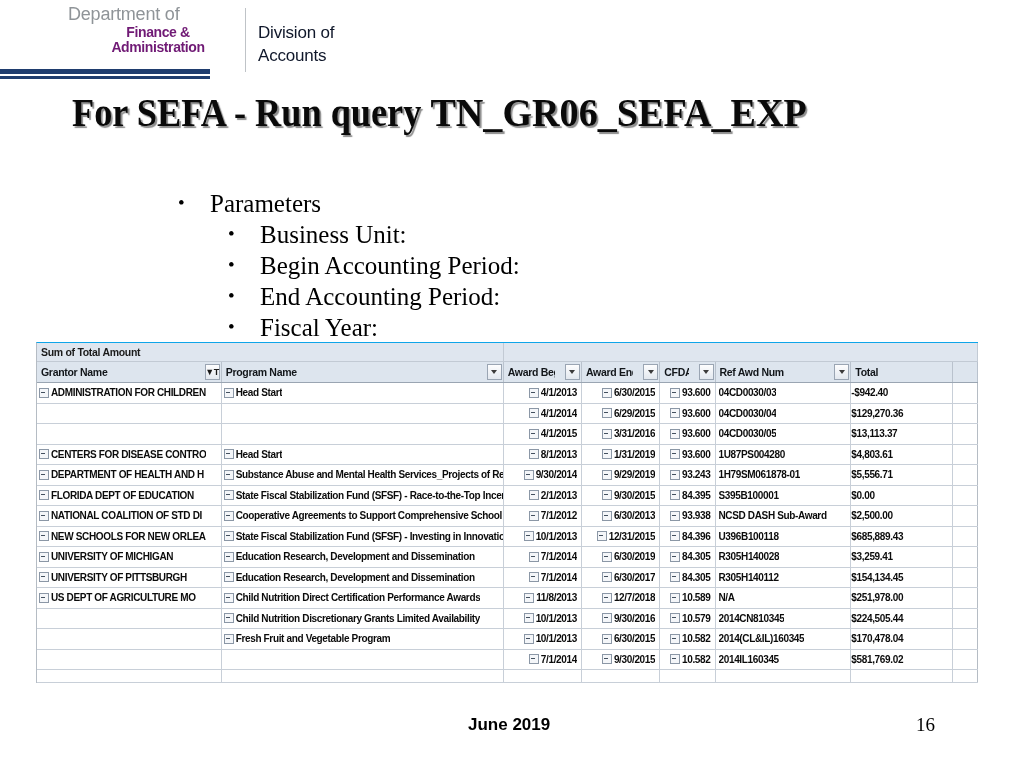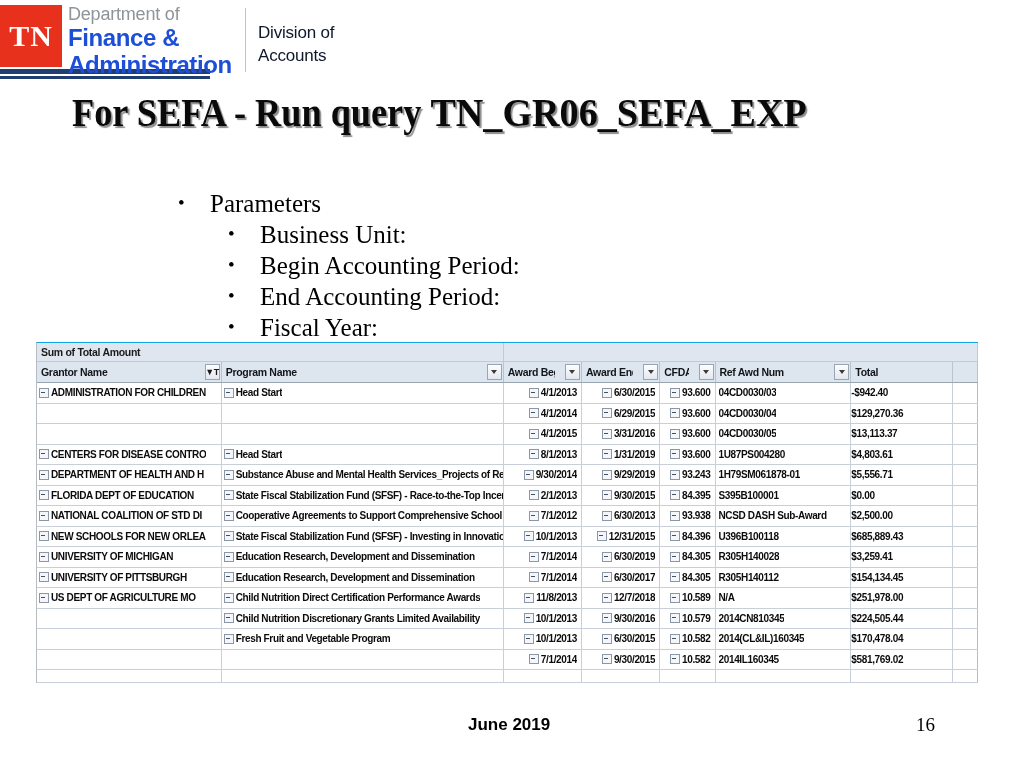--- a/index.html
+++ b/index.html
@@ -325,9 +325,6 @@
 <body>
 
 <div class="logo-band">
-  <div class="tn-mark">
-    <span class="tn-text">TN</span>
-  </div>
   <div class="tn-rule-navy"></div>
   <div class="tn-rule-navy2"></div>
 

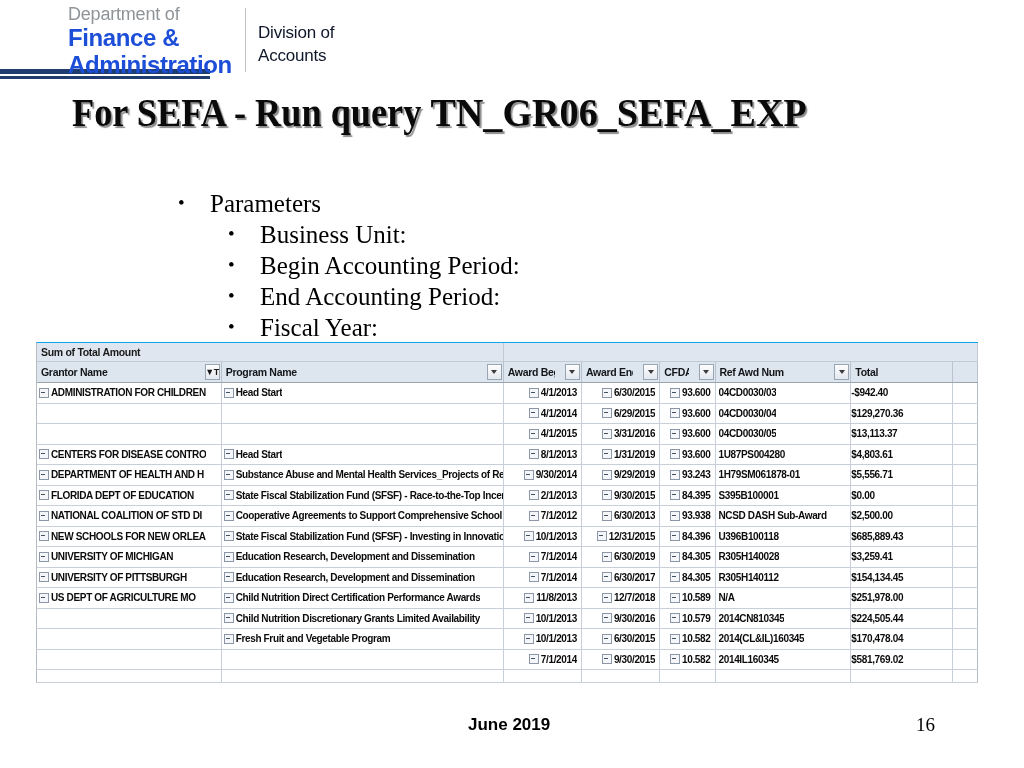--- a/index.html
+++ b/index.html
@@ -65,11 +65,12 @@
   }
   .dept-line2, .dept-line3 {
     font-family: "Liberation Sans", sans-serif;
-    font-size: 24px;
+    font-size: 14px;
     font-weight: bold;
-    color: #1d4ed8;
+    color: #701a75;
     line-height: 1.12;
     letter-spacing: -0.4px;
+    text-align: center;
   }
   .divider-v {
     position: absolute;

